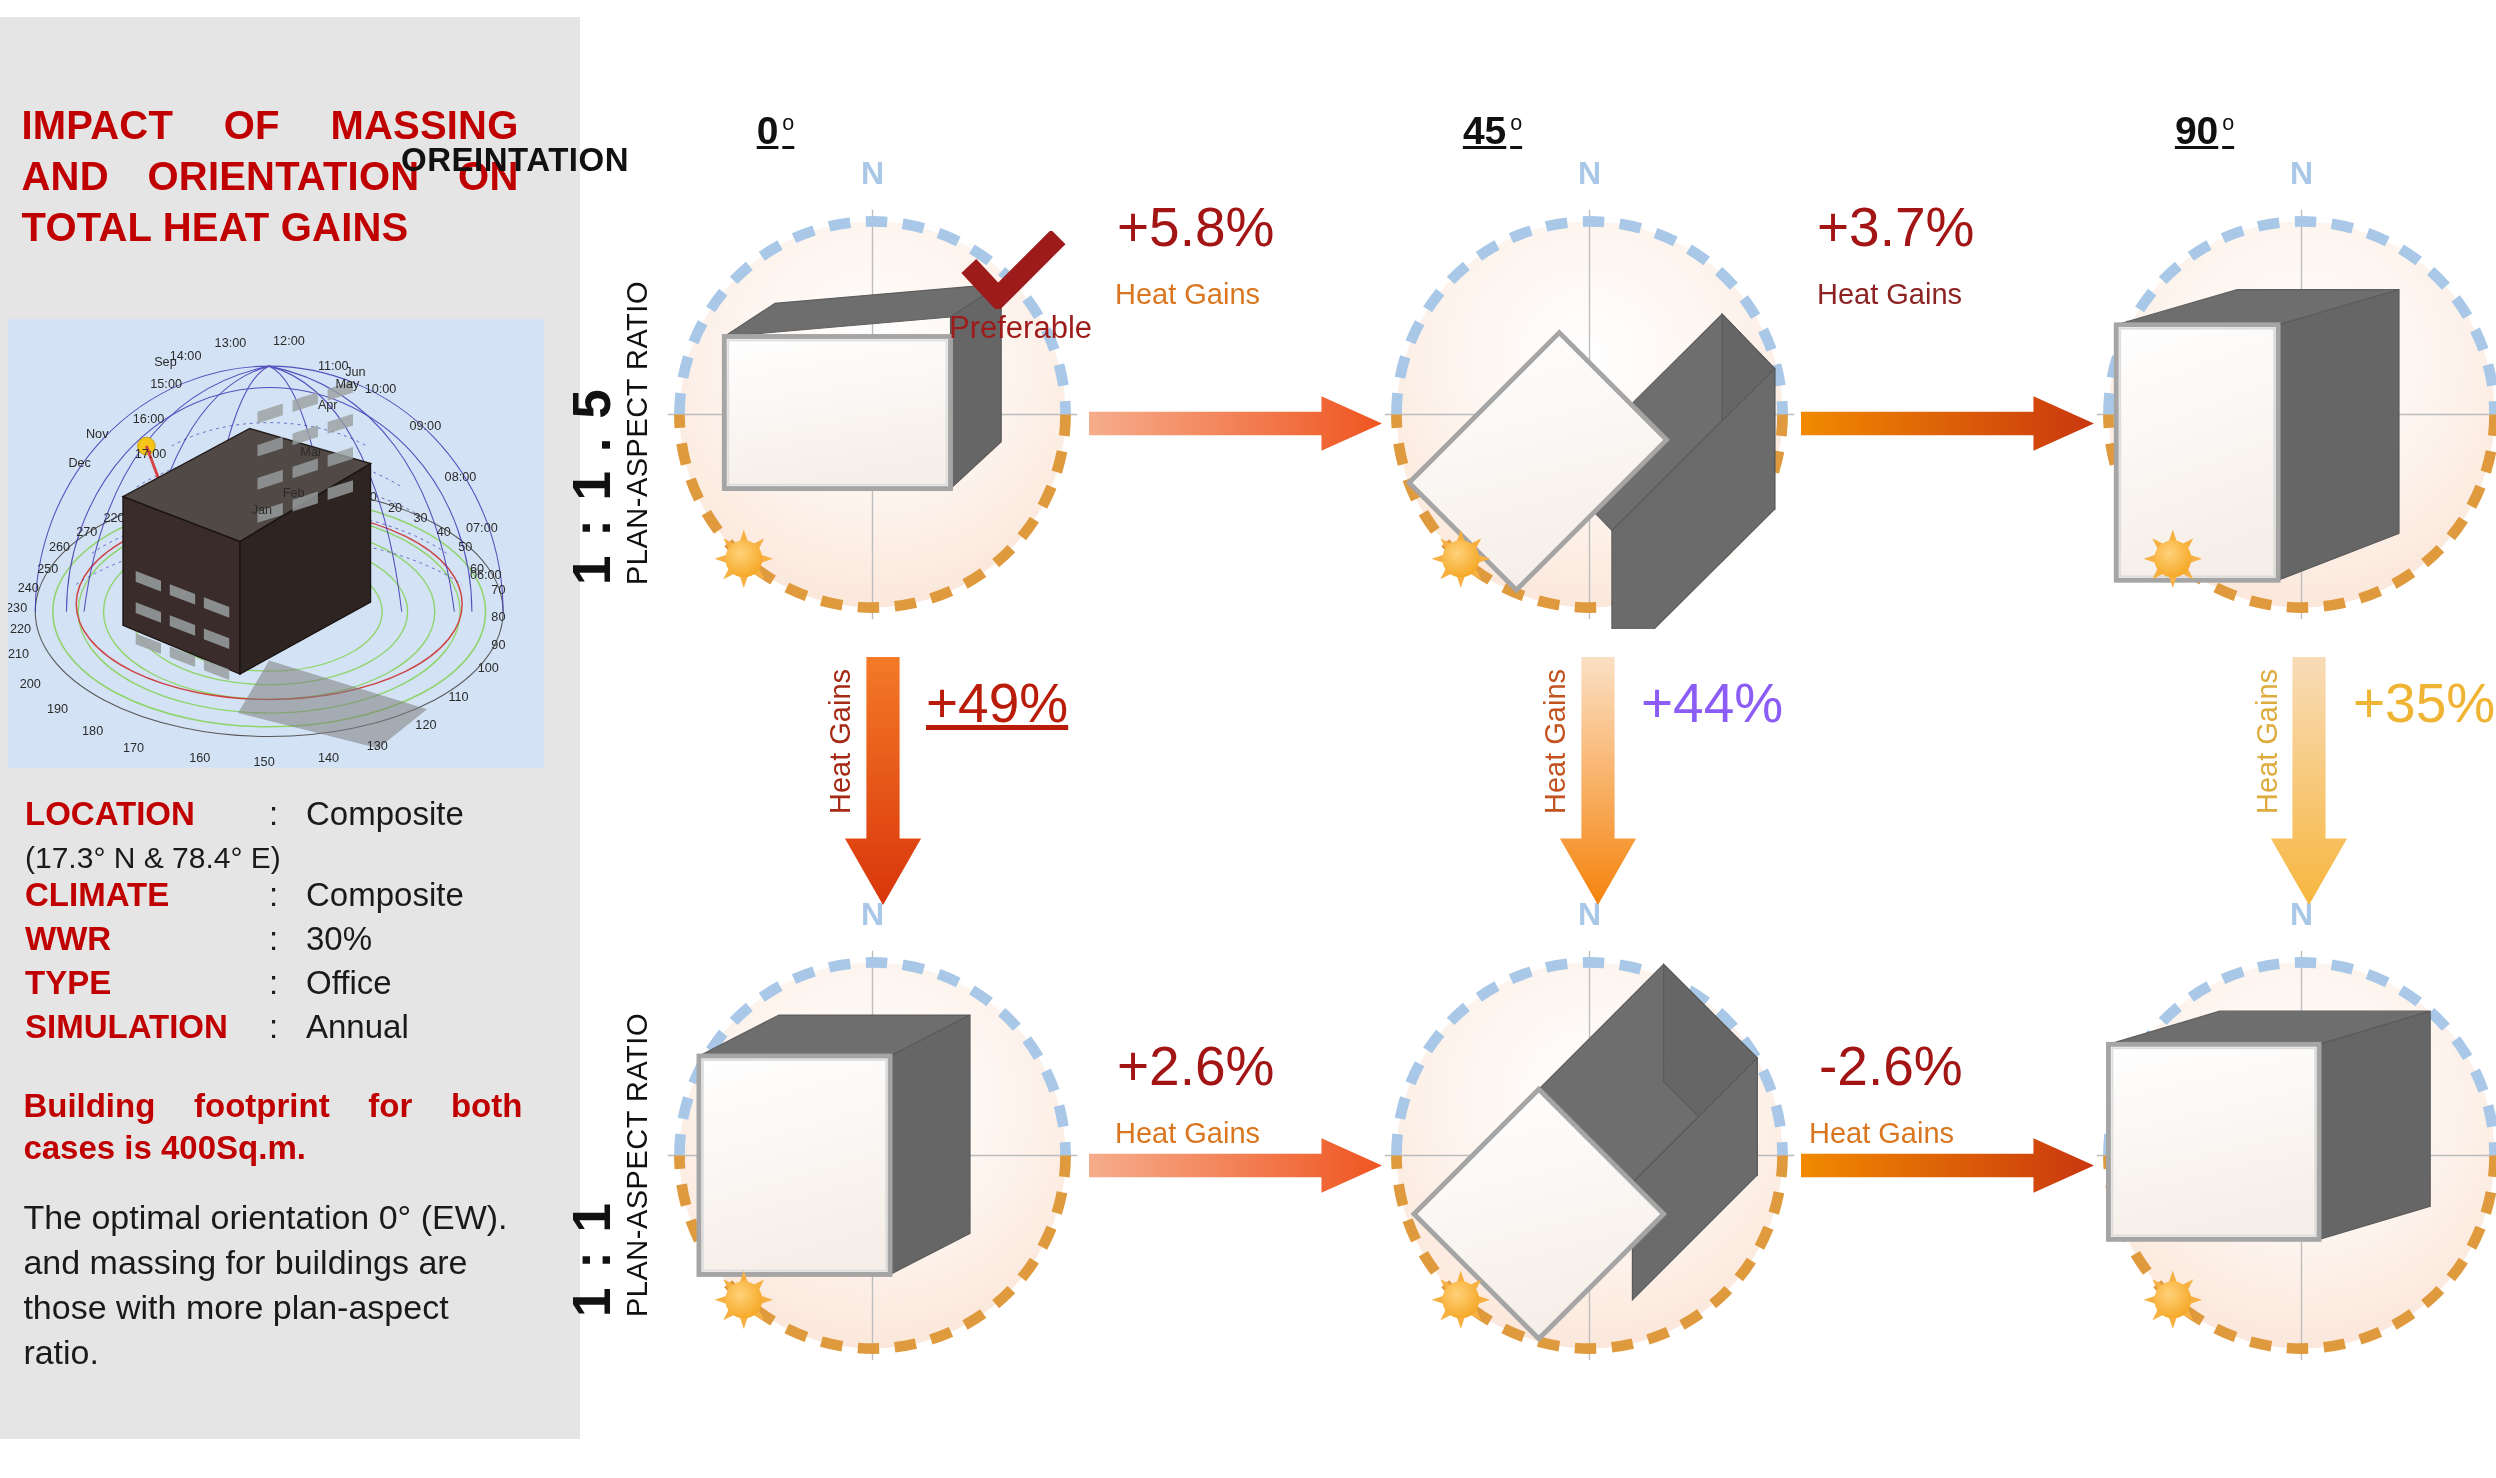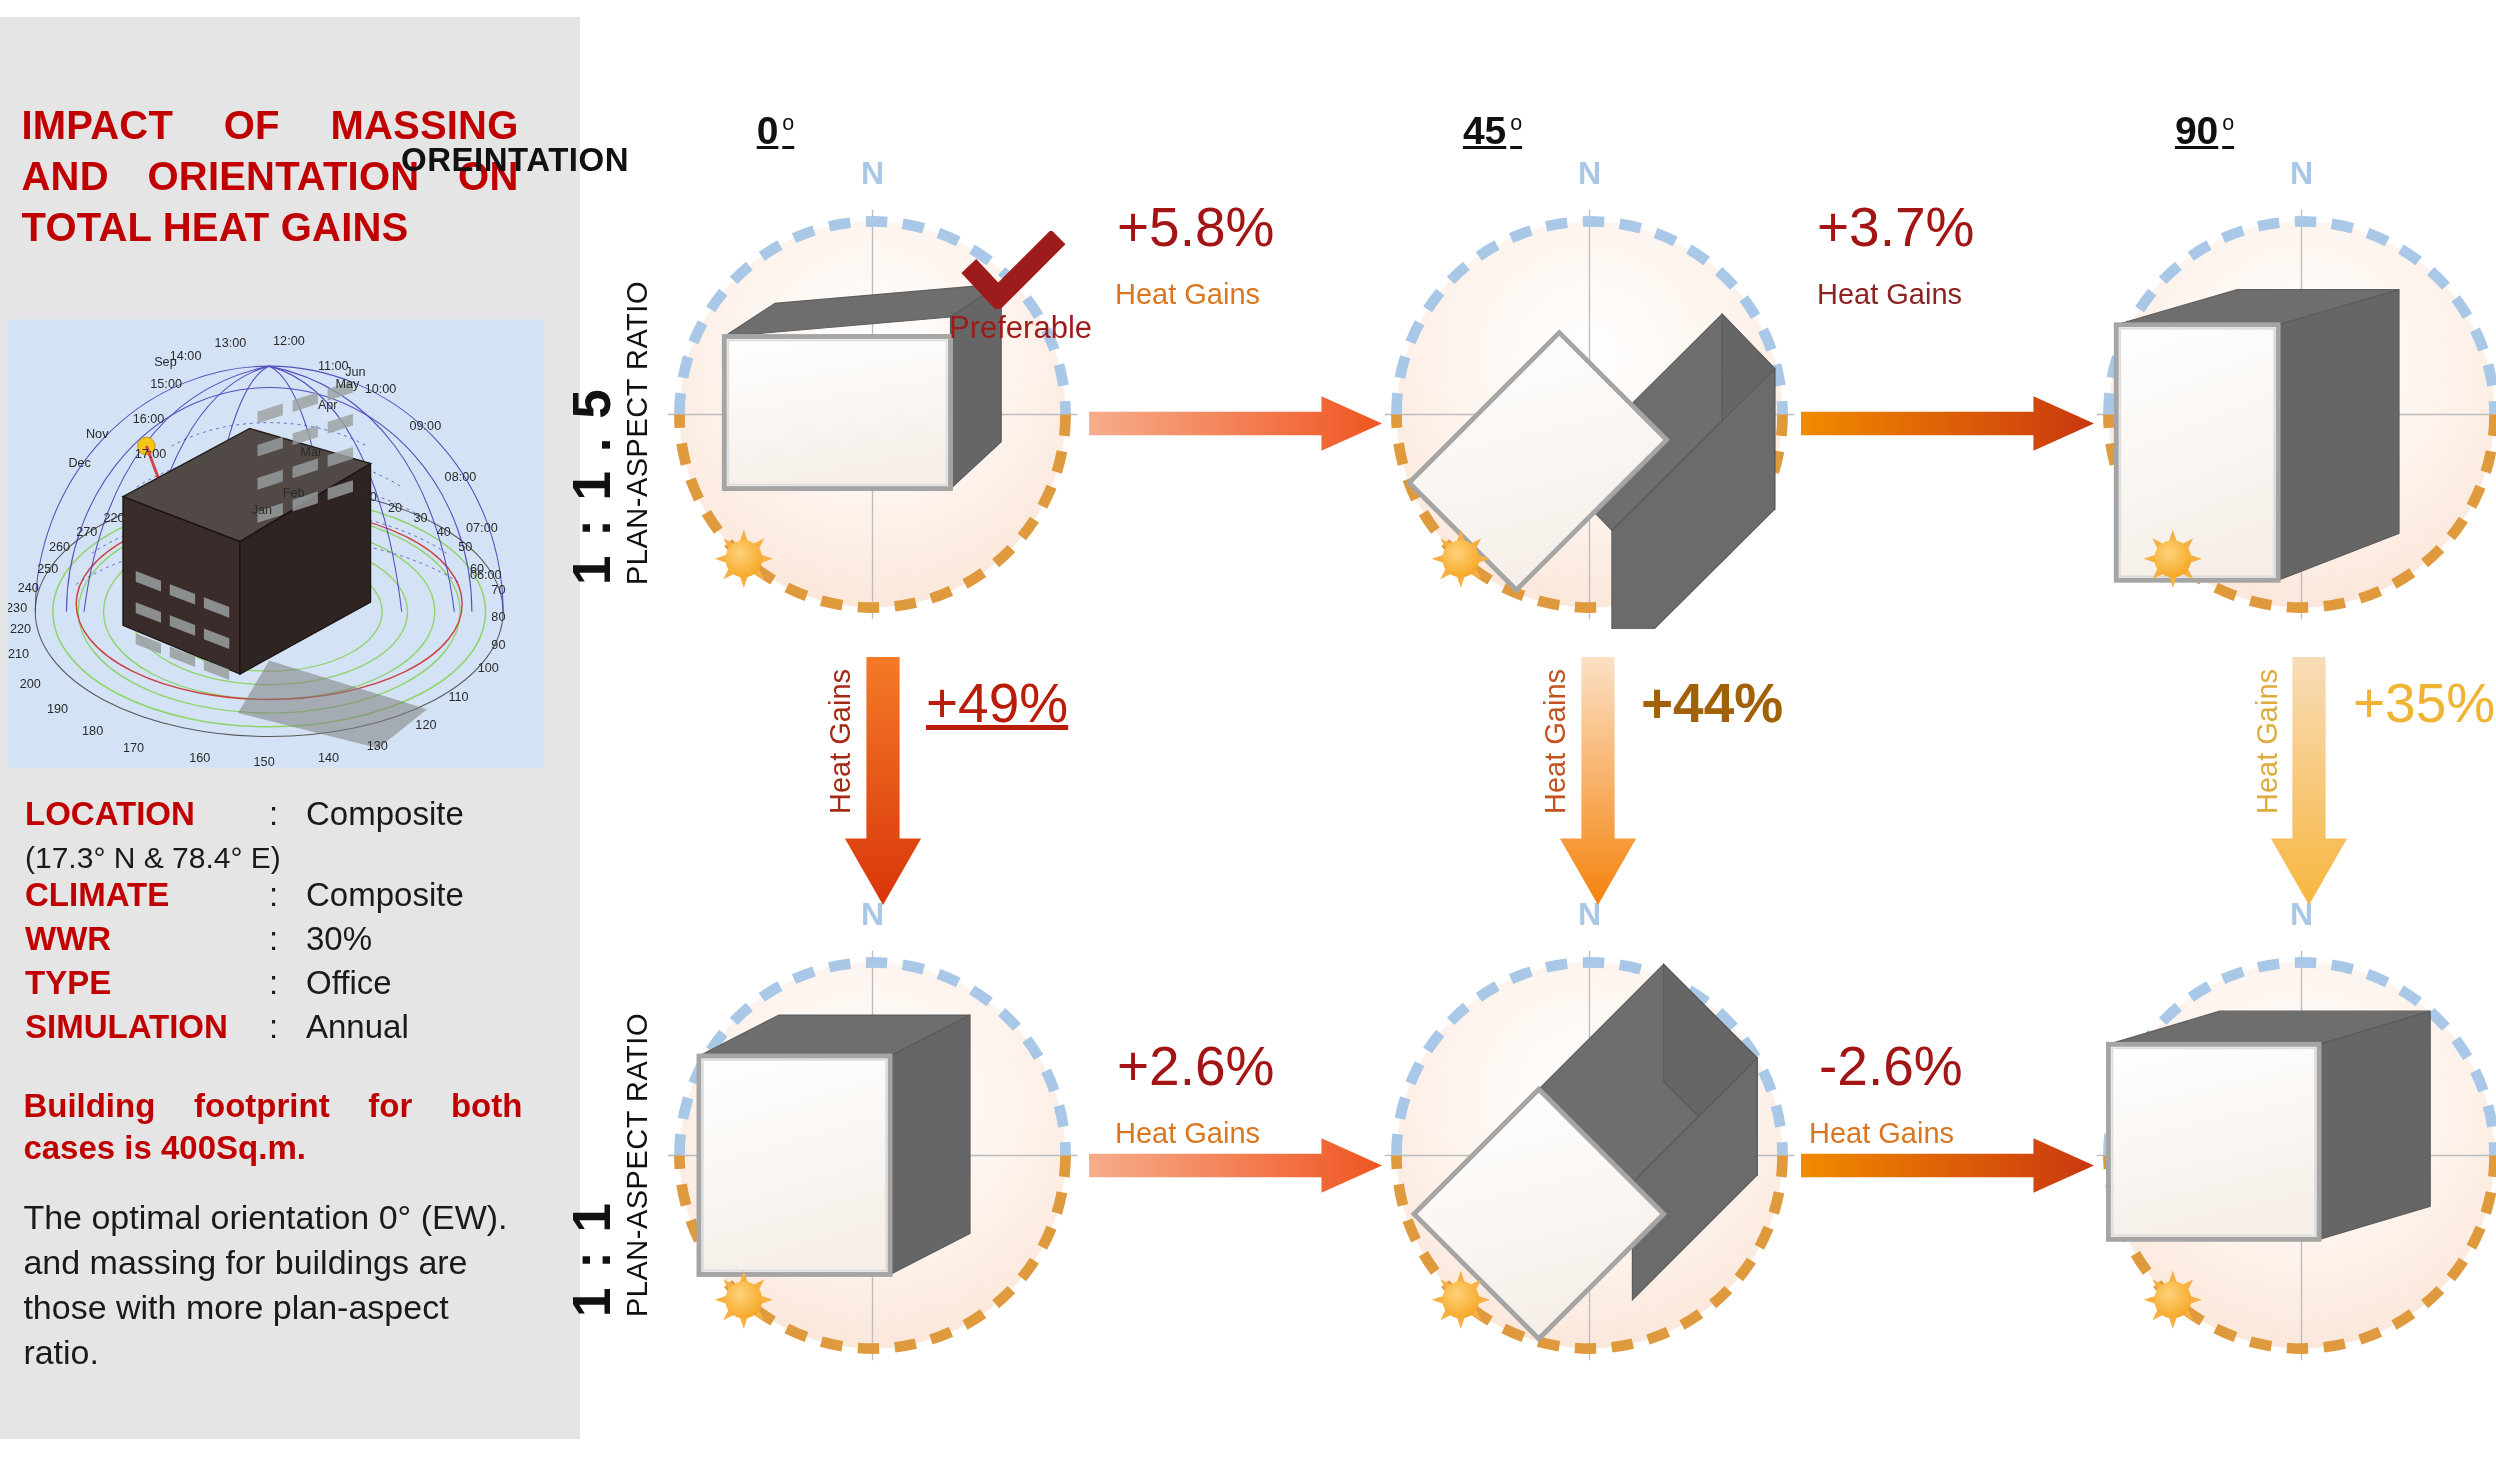--- a/index.html
+++ b/index.html
@@ -563,7 +563,7 @@
       <path d="M28 0 L62 0 L62 186 L84 186 L45 254 L6 186 L28 186 Z" fill="url(#arrV2)"></path>
     </svg>
   </div>
-  <div class="pct" style="left:1090px;top:671px;color:#a16207;font-weight:bold;">+44%</div>
+  <div class="pct" style="left:1090px;top:671px;color:#8b5cf6;">+44%</div>
   <div class="hg-v" style="left:988px;top:814px;color:#c2521f;">Heat Gains</div>
 
   <div class="arrow-wrap" style="left:1714px;top:657px;">

